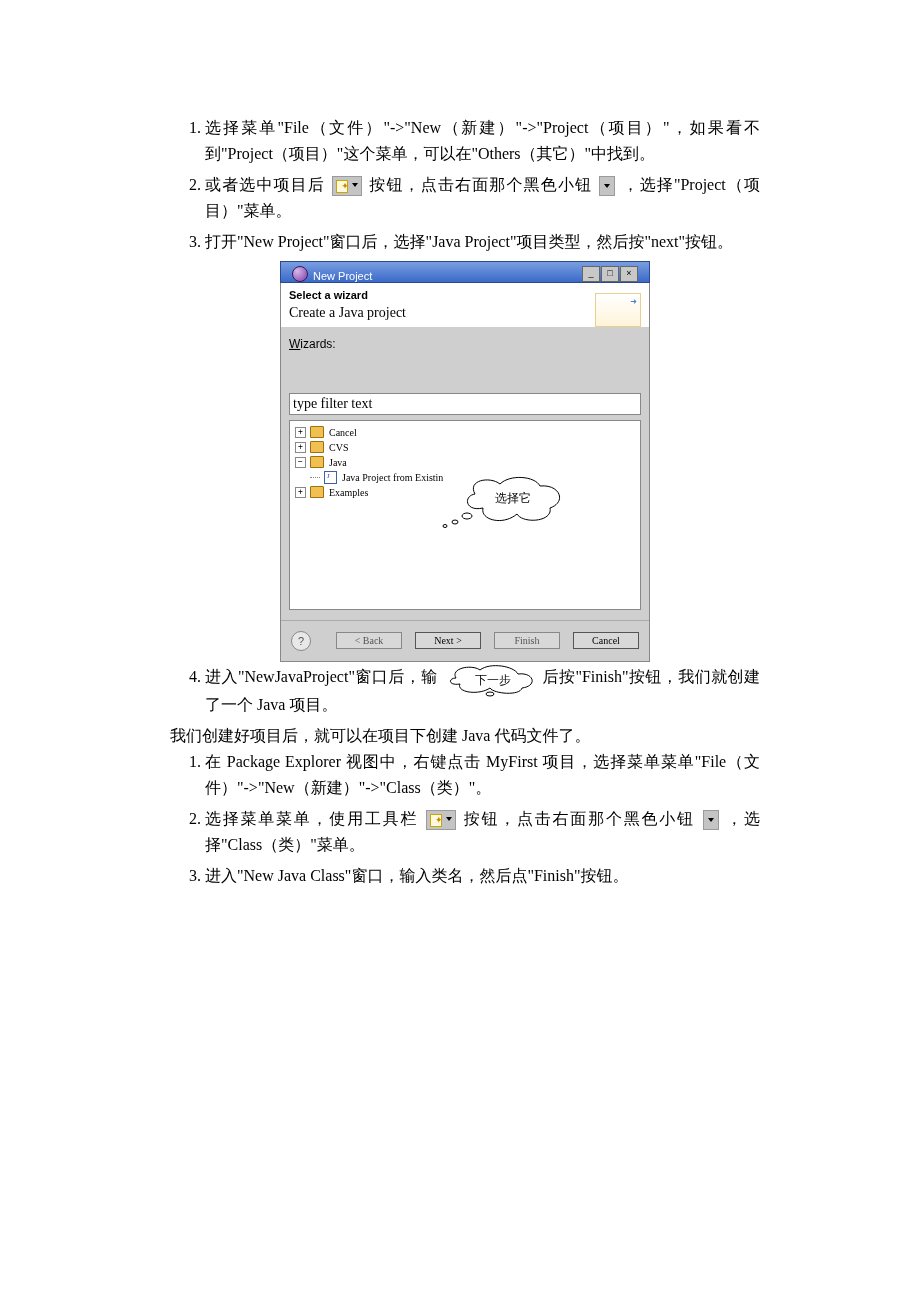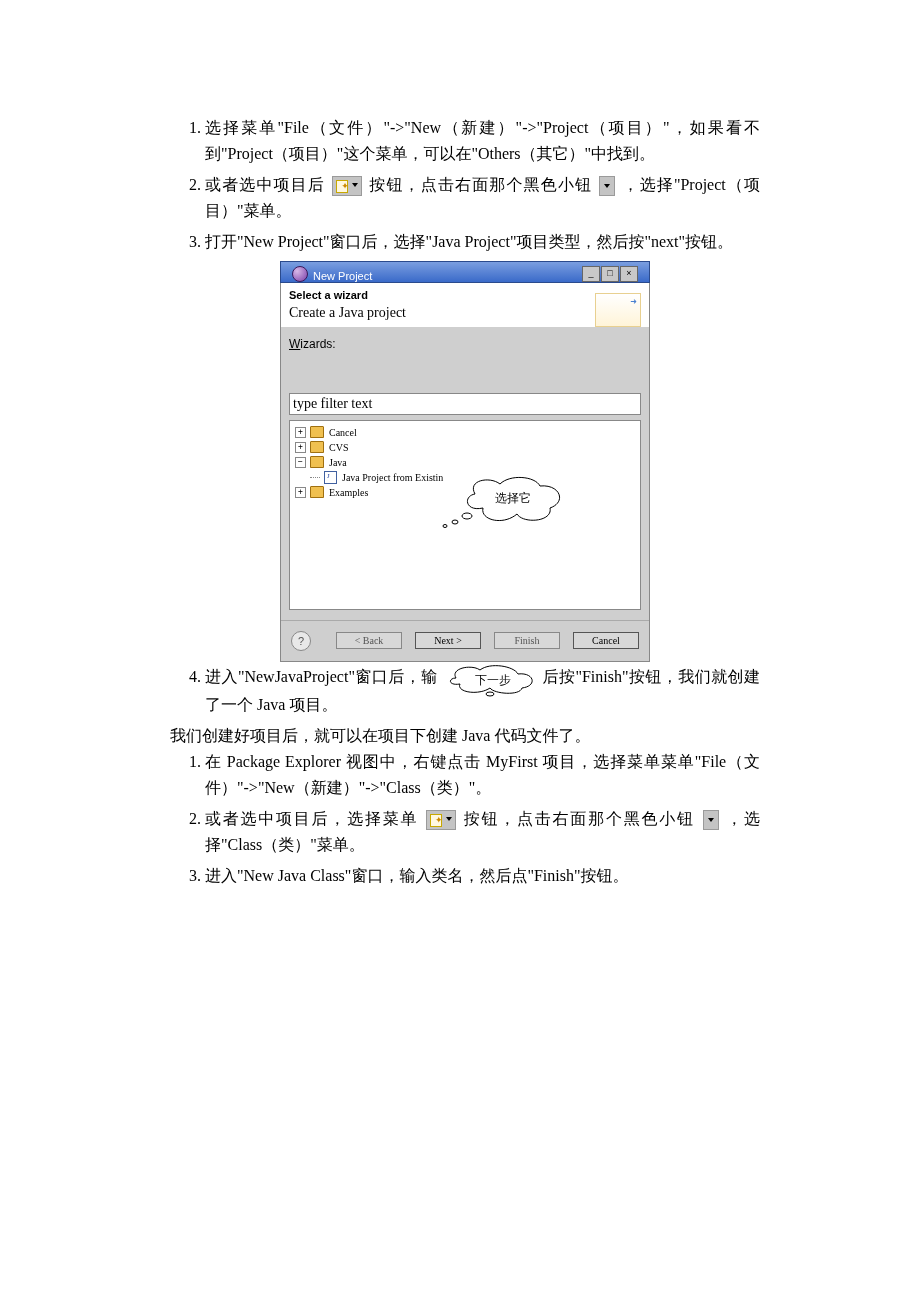--- a/index.html
+++ b/index.html
@@ -395,7 +395,7 @@
   <ol class="second">
     <li>在 Package Explorer 视图中，右键点击 MyFirst 项目，选择菜单菜单"File（文件）"-&gt;"New（新建）"-&gt;"Class（类）"。</li>
     <li>
-      <span>或者选中项目后，选择菜单</span>
+      <span>选择菜单菜单，使用工具栏</span>
       <span class="btn-icon"><span class="star">✦</span><span class="tri"></span></span>
       <span>按钮，点击右面那个黑色小钮</span>
       <span class="small-tri"></span>

